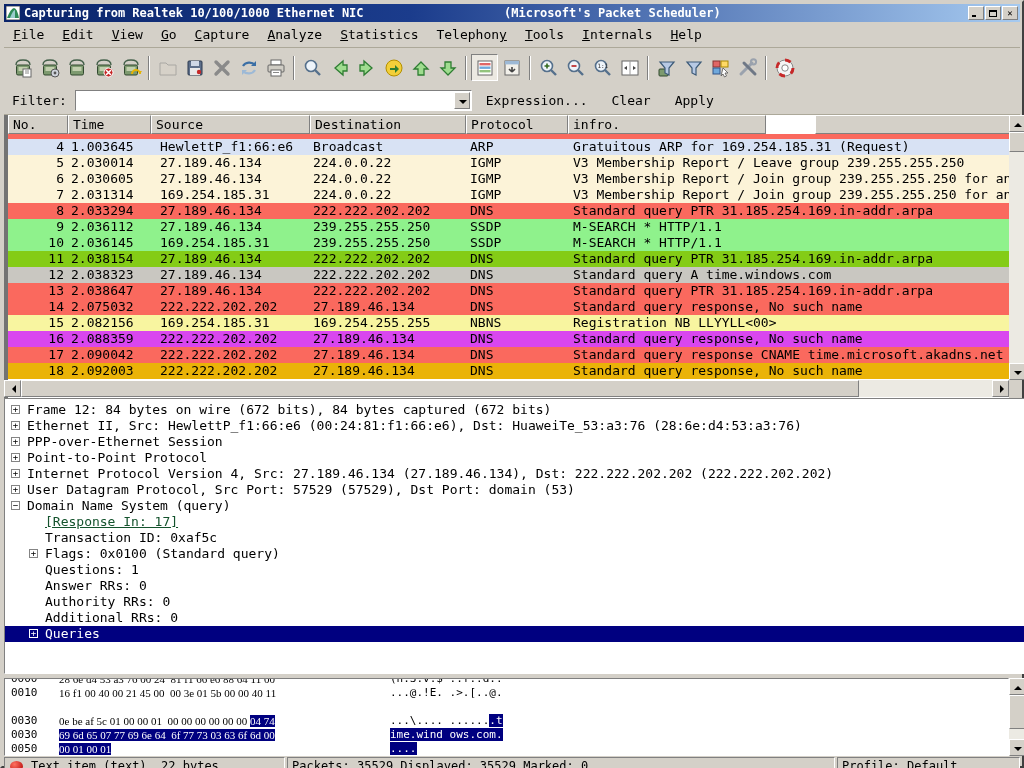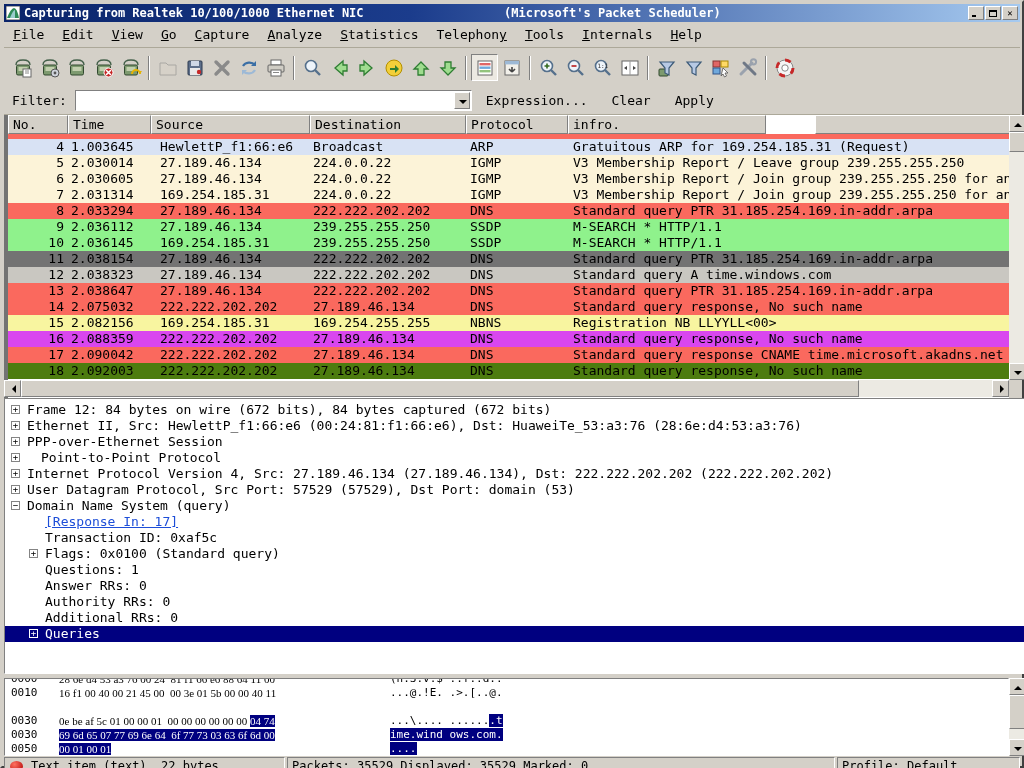--- a/index.html
+++ b/index.html
@@ -384,7 +384,7 @@
         <span class="c-proto">SSDP</span>
         <span class="c-info">M-SEARCH * HTTP/1.1</span>
       </div>
-      <div class="prow" style="top: 136px; background: #737373;">
+      <div class="prow" style="top: 136px; background: #84cc16;">
         <span class="c-no">11</span>
         <span class="c-time">2.038154</span>
         <span class="c-src">27.189.46.134</span>

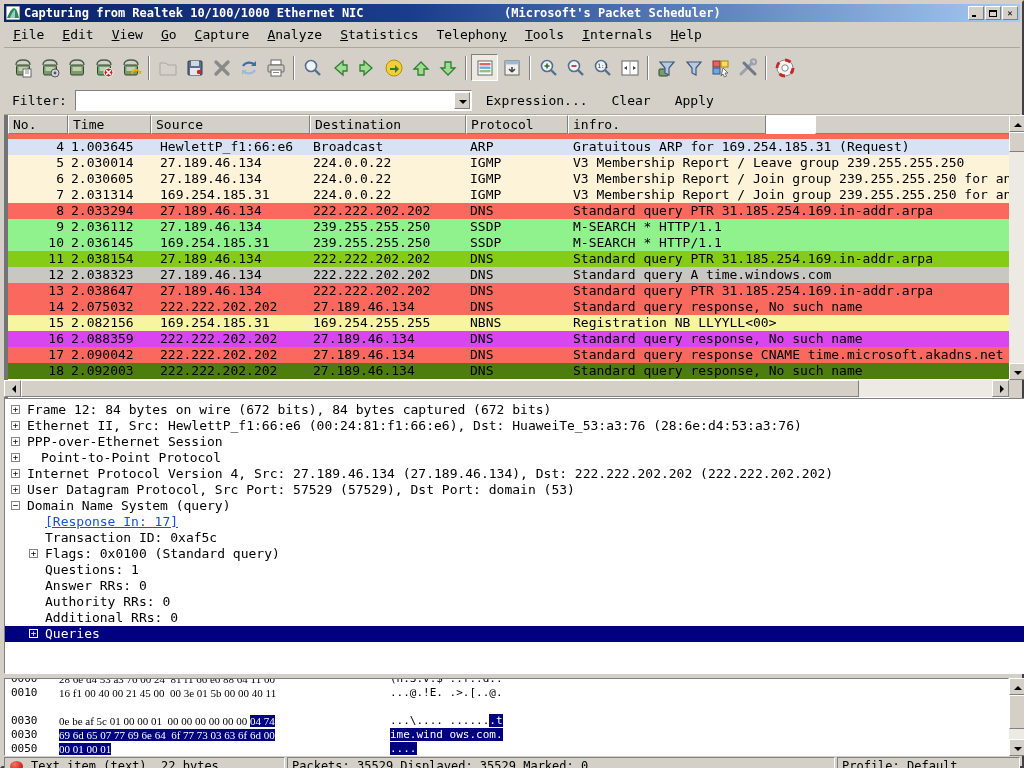--- a/index.html
+++ b/index.html
@@ -440,7 +440,7 @@
         <span class="c-proto">DNS</span>
         <span class="c-info">Standard query response CNAME time.microsoft.akadns.net</span>
       </div>
-      <div class="prow" style="top: 248px; background: #4d7c0f;">
+      <div class="prow" style="top: 248px; background: #eab308;">
         <span class="c-no">18</span>
         <span class="c-time">2.092003</span>
         <span class="c-src">222.222.202.202</span>

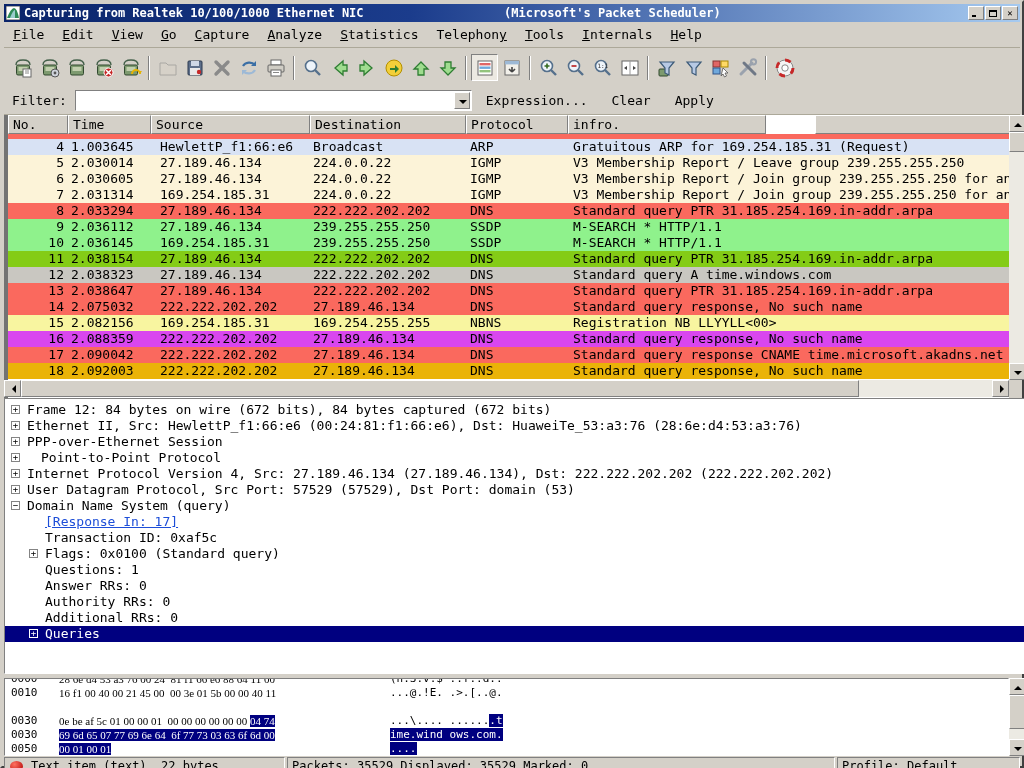--- a/index.html
+++ b/index.html
@@ -477,7 +477,7 @@
       </div>
       <div class="drow" style="top: 51px;">
         <span class="exp" style="left: 6px;">+</span>
-        <span class="dtext" style="left: 36px;">Point-to-Point Protocol</span>
+        <span class="dtext" style="left: 22px;">Point-to-Point Protocol</span>
       </div>
       <div class="drow" style="top: 67px;">
         <span class="exp" style="left: 6px;">+</span>

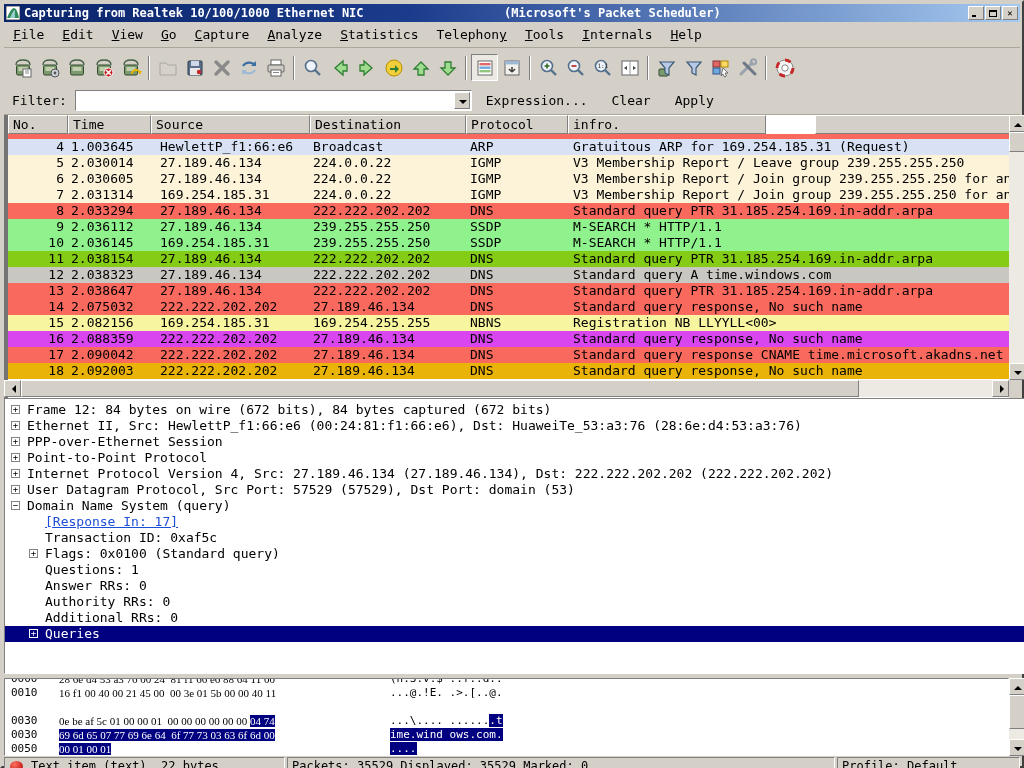--- a/index.html
+++ b/index.html
@@ -63,7 +63,7 @@
   .drow .dtext{position:absolute;top:0;}
   .drow.dsel{background:#000080;color:#fff;}
   .drow.dsel .exp{background:#000080;border-color:#fff;color:#fff;}
-  .dlink{color:#1d4ed8;text-decoration:underline;}
+  .dlink{color:#14532d;text-decoration:underline;}
   
   .hexpane{position:absolute;left:2px;top:676px;width:1005px;height:78px;background:#fff;overflow:hidden;
     border:1px solid;border-color:#808080 #fff #fff #808080;font-size:11px;}

